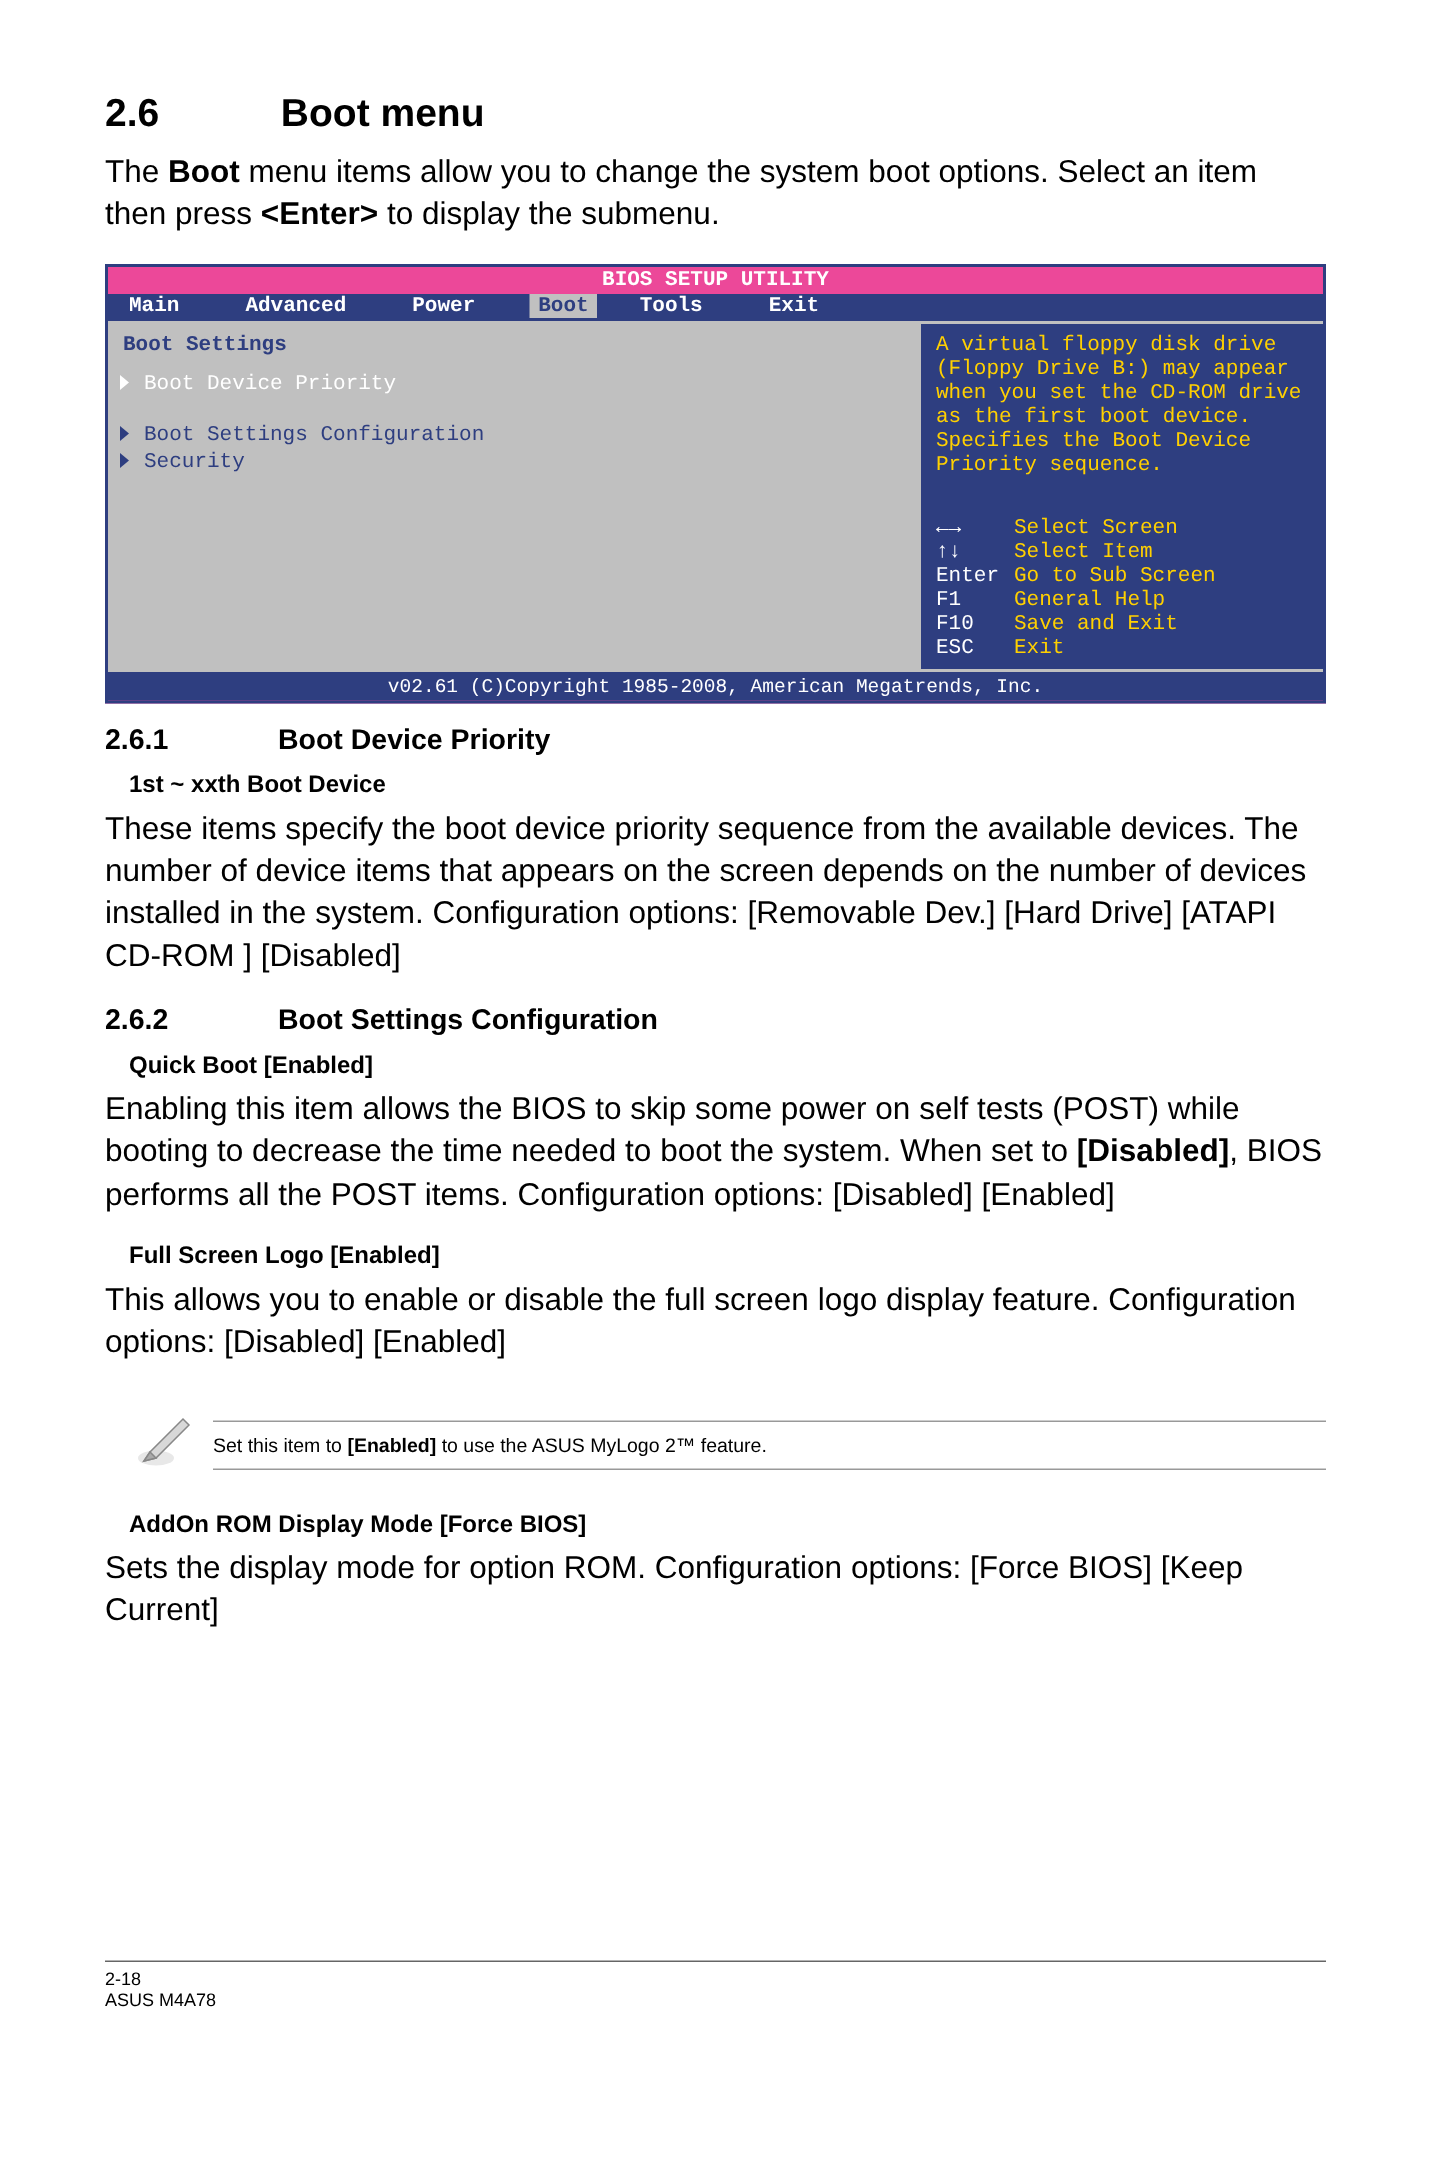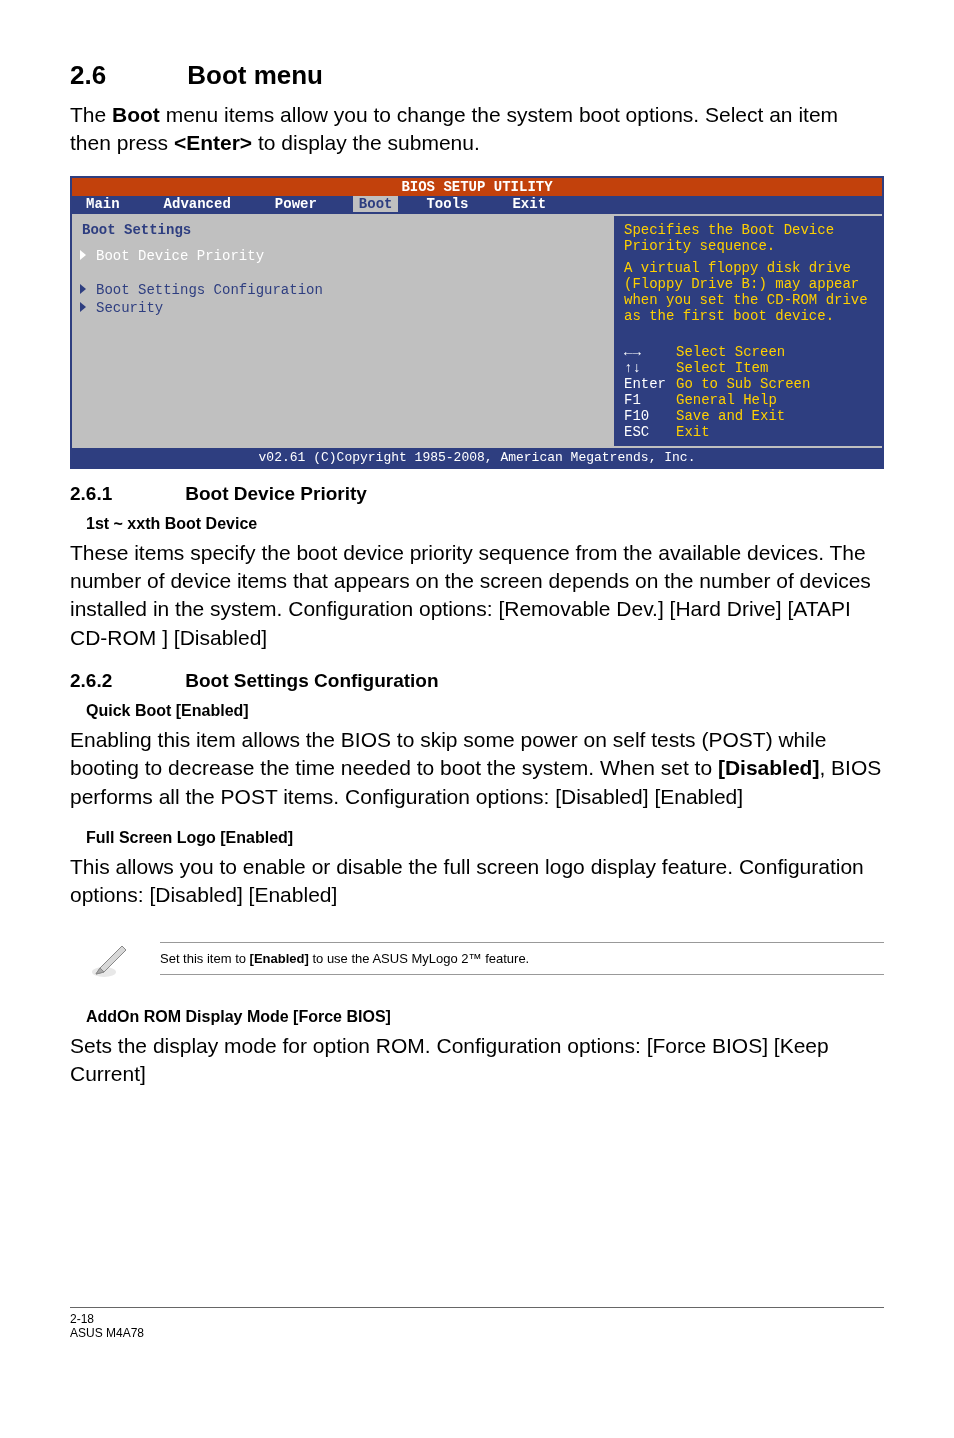--- a/index.html
+++ b/index.html
@@ -23,7 +23,7 @@
   
   .bios-box {
     width: 100%;
-    background: #c2410c;
+    background: #ec4899;
     border: 2px solid #2e3e80;
     font-family: "Courier New", monospace;
     font-size: 14px;

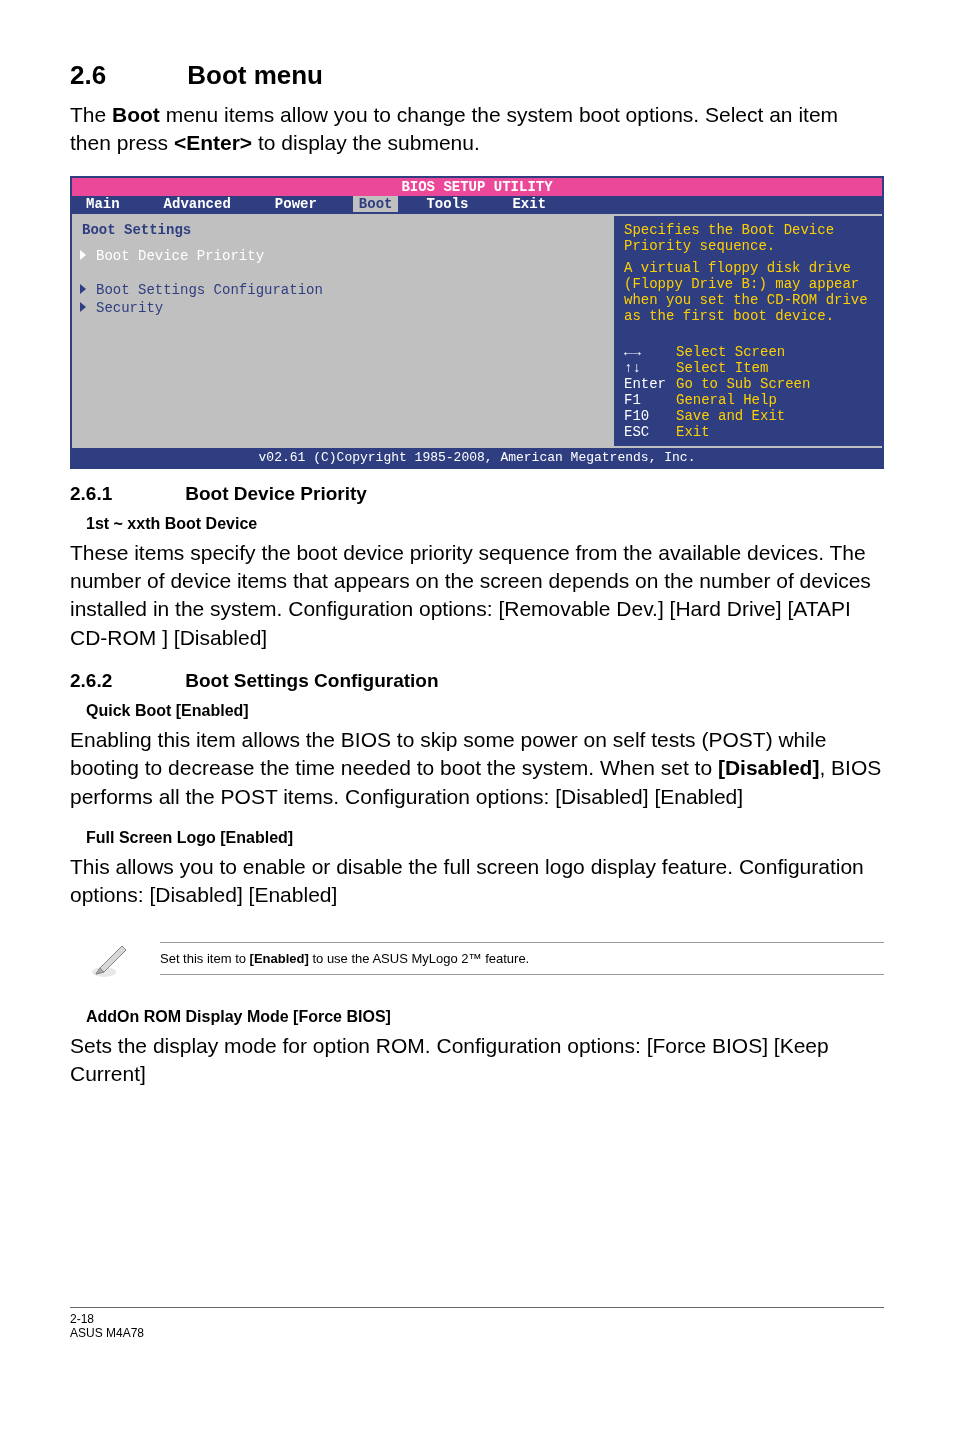--- a/index.html
+++ b/index.html
@@ -170,8 +170,8 @@
       </div>
       <div class="bios-right">
         <div>
+          <div>A virtual floppy disk drive (Floppy Drive B:) may appear when you set the CD-ROM drive as the first boot device.</div>
           <div style="margin-bottom:6px">Specifies the Boot Device Priority sequence.</div>
-          <div>A virtual floppy disk drive (Floppy Drive B:) may appear when you set the CD-ROM drive as the first boot device.</div>
         </div>
         <div class="help-block">
           <div><span class="hl arrows">←→</span><span>Select Screen</span></div>

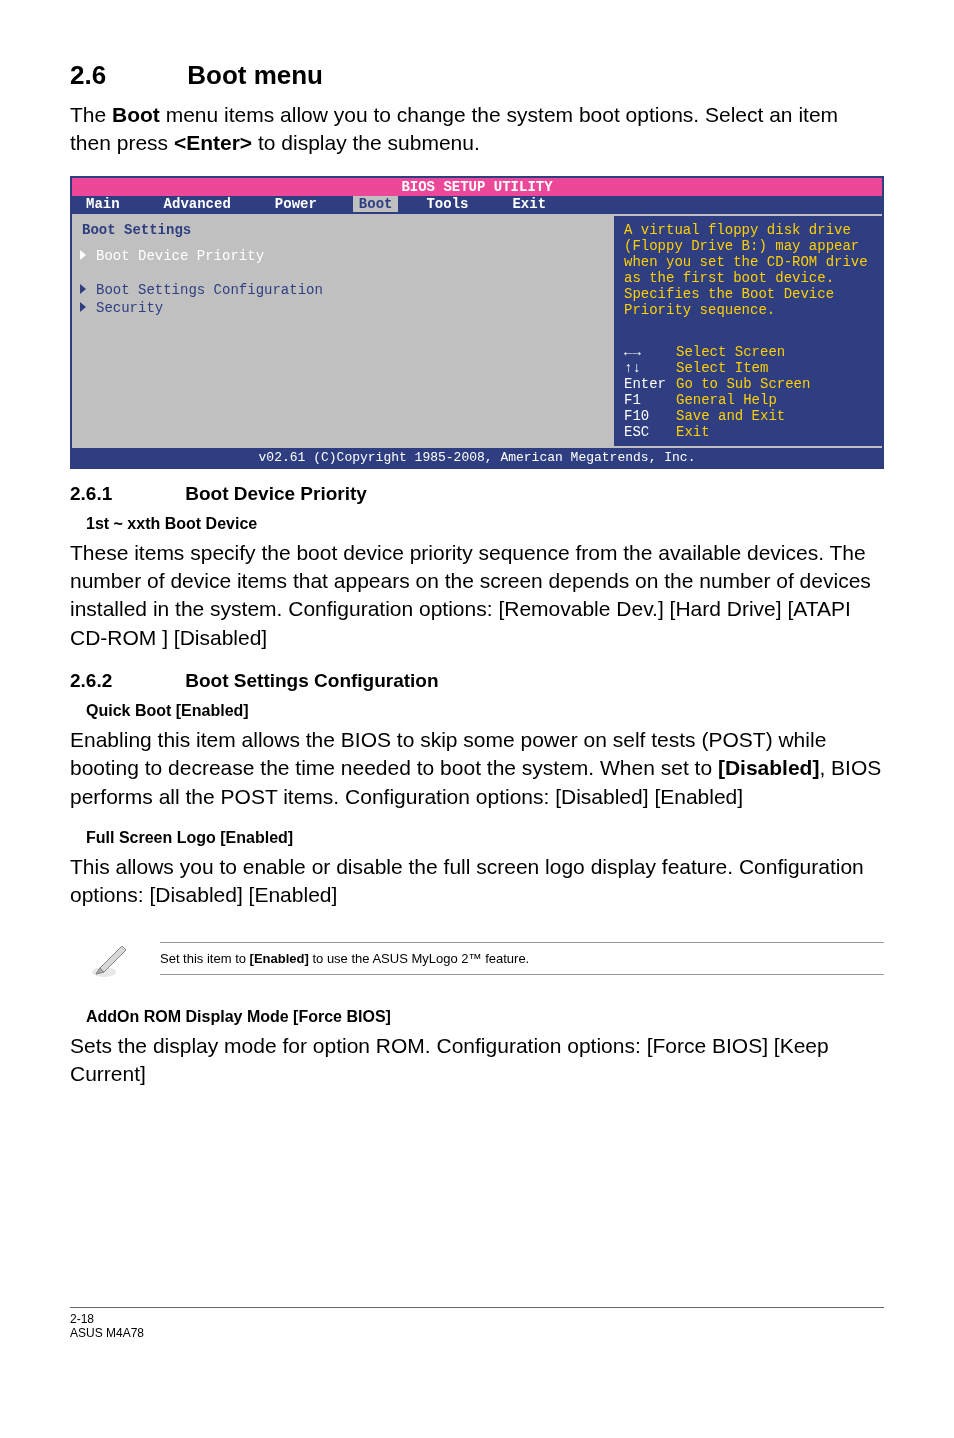--- a/index.html
+++ b/index.html
@@ -101,8 +101,8 @@
 
   .note-box {
     display:flex;
-    gap:28px;
-    align-items:center;
+    gap:10px;
+    align-items:flex-end;
     padding: 10px 0 10px 20px;
     margin: 6px 0 18px 0;
   }

